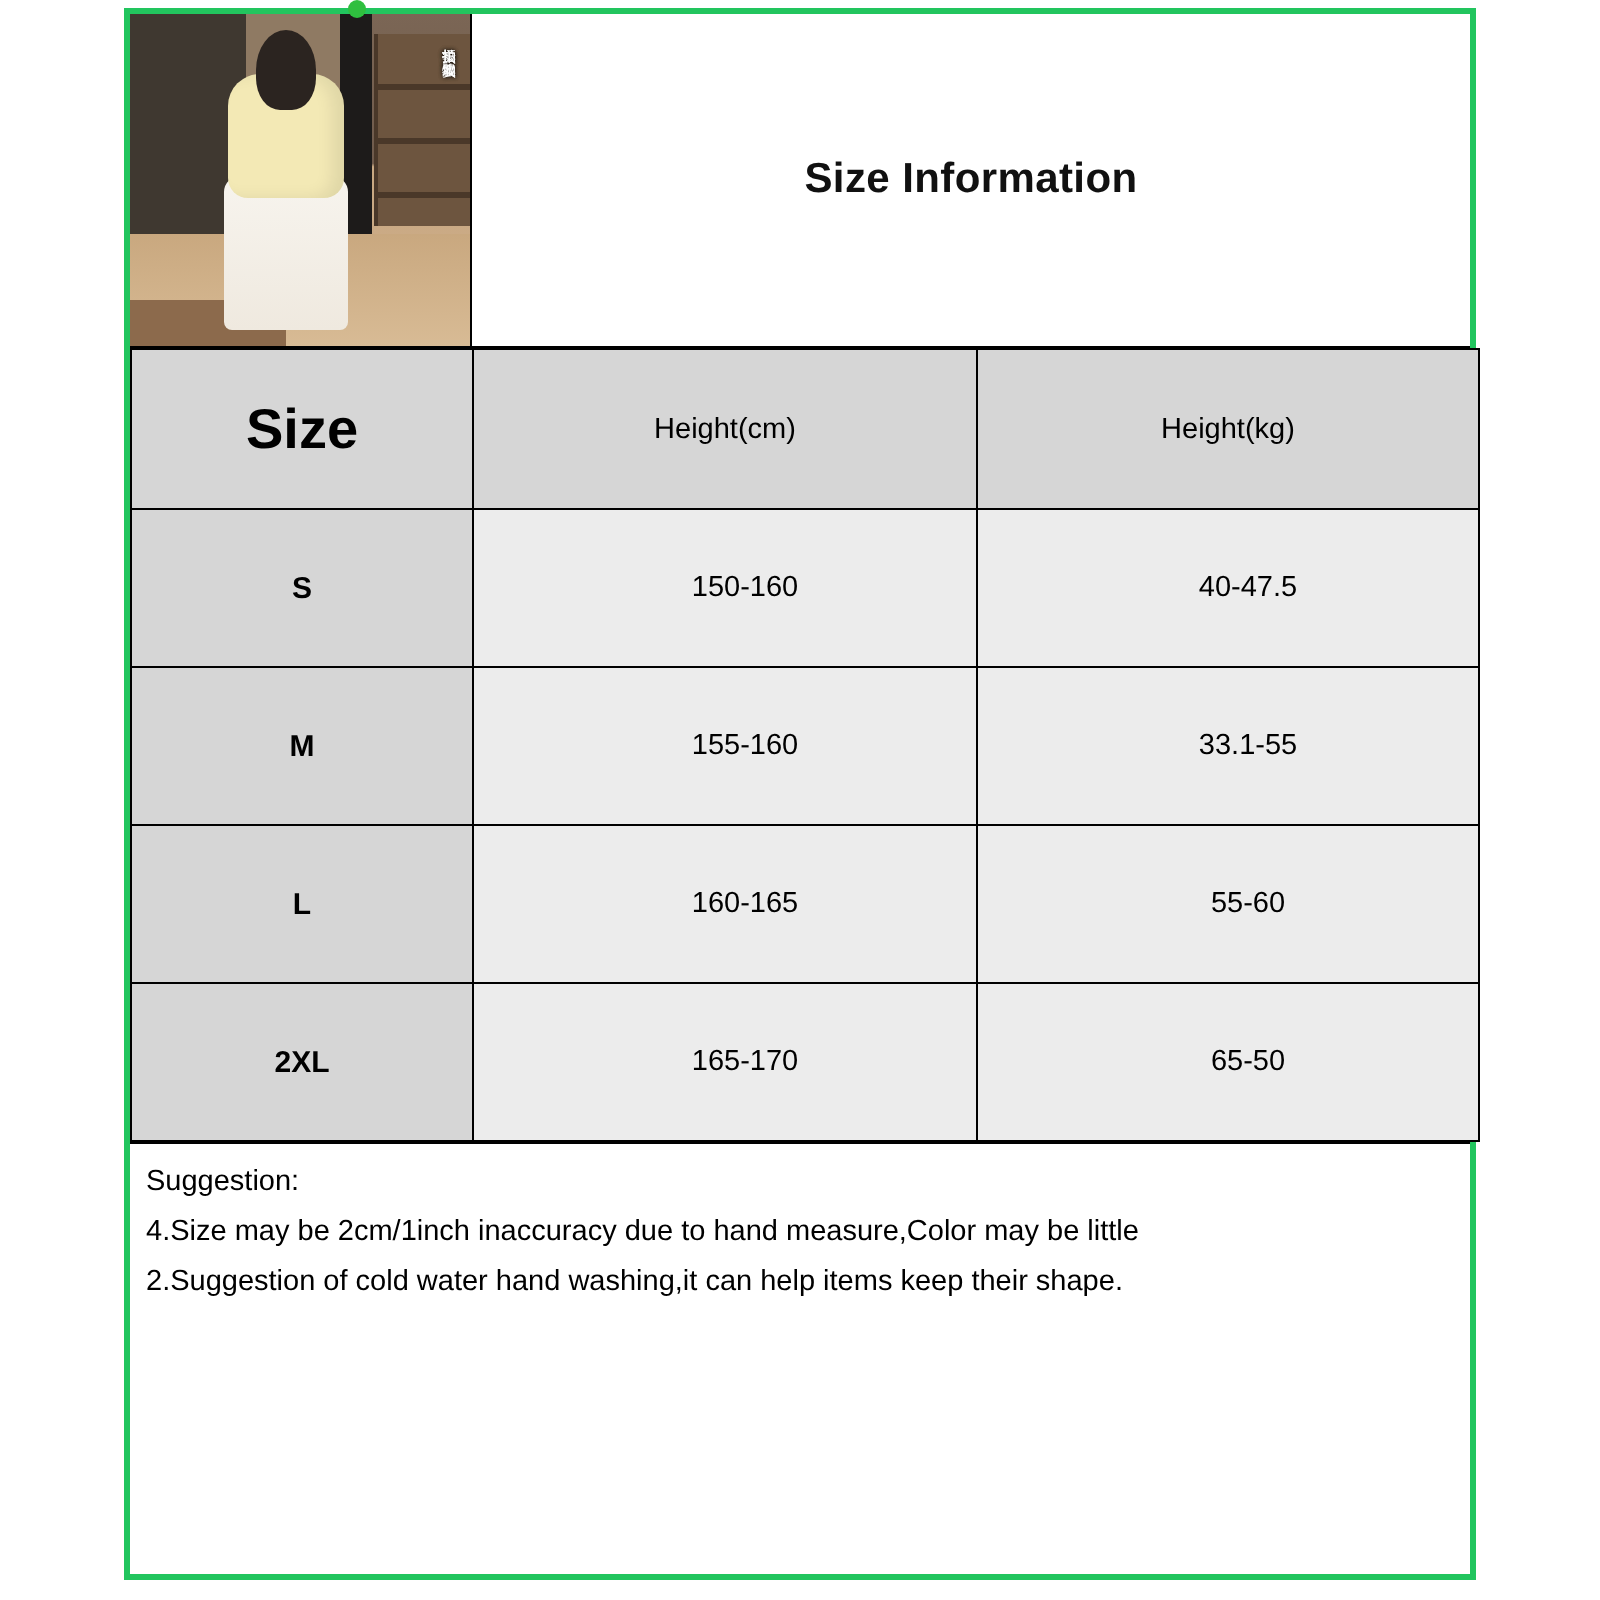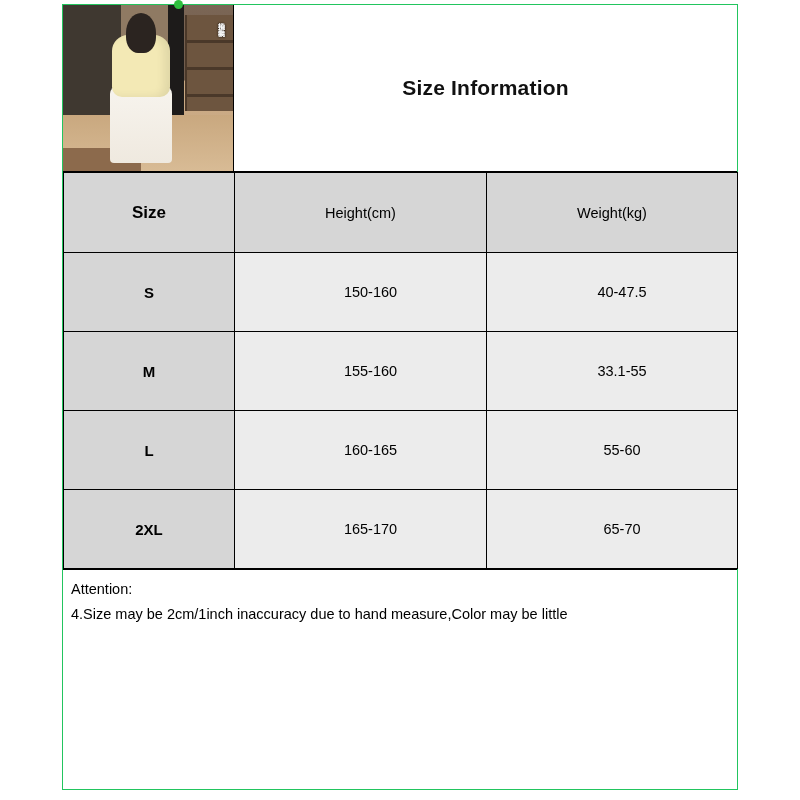--- a/index.html
+++ b/index.html
@@ -28,7 +28,7 @@
     top: 4px;
     width: 676px;
     height: 786px;
-    border: 1px solid #22c55e;
+    border: 3px solid #22c55e;
     box-sizing: border-box;
     background: #ffffff;
   }

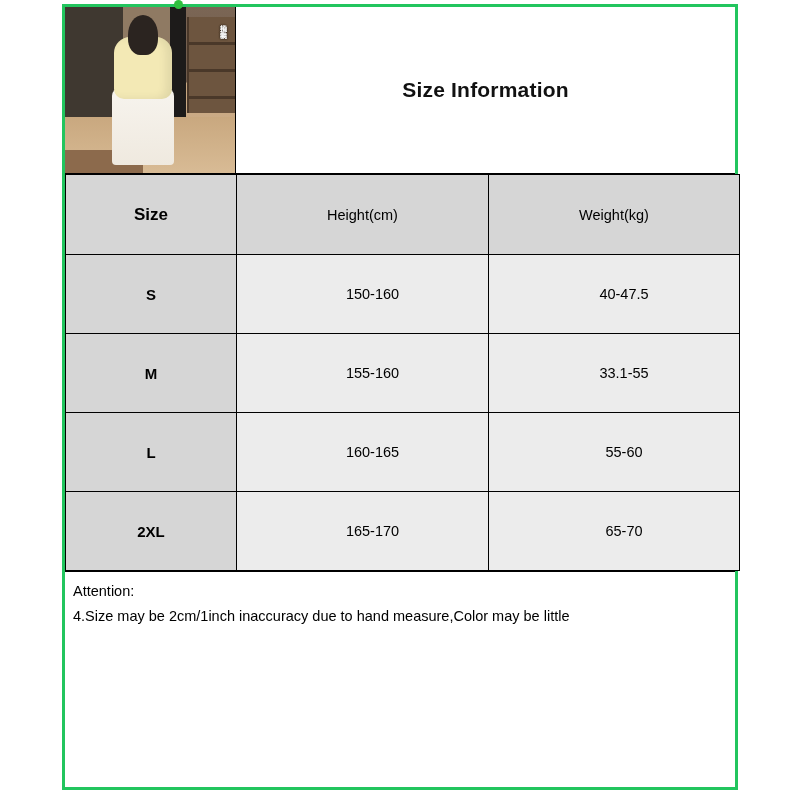--- a/index.html
+++ b/index.html
@@ -178,7 +178,7 @@
     background: #d6d6d6;
   }
   .hdr-size {
-    font-size: 17px;
+    font-size: 28px;
     font-weight: bold;
   }
   .hdr-col {

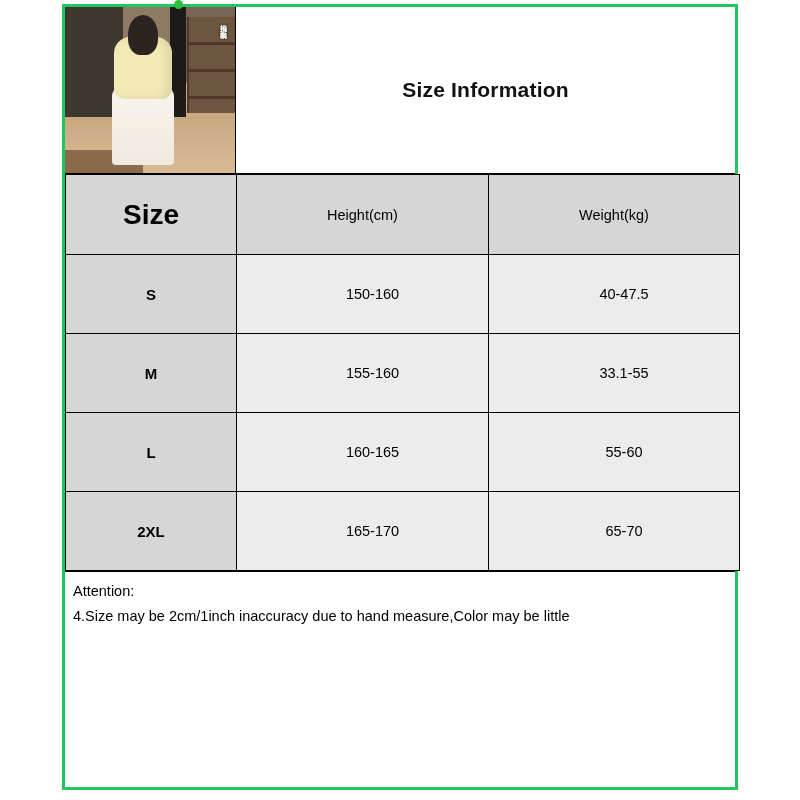--- a/index.html
+++ b/index.html
@@ -258,7 +258,7 @@
         <tr class="hdr-row">
           <th class="hdr-size">Size</th>
           <th class="hdr-col">Height(cm)</th>
-          <th class="hdr-col">Weight(kg)</th>
+          <th class="hdr-col">Height(kg)</th>
         </tr>
       </thead>
       <tbody>

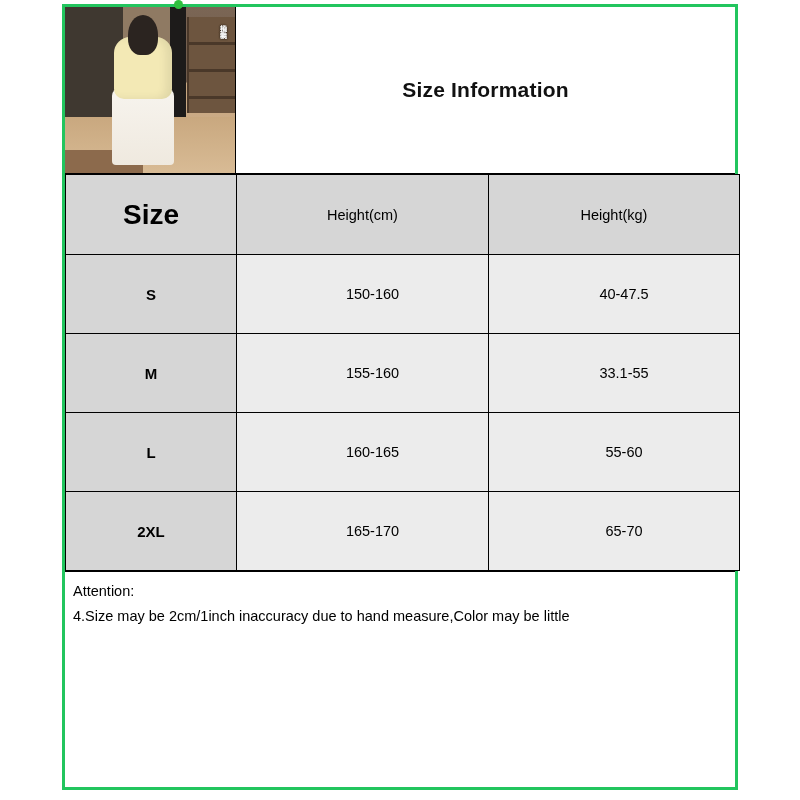--- a/index.html
+++ b/index.html
@@ -280,7 +280,7 @@
         <tr class="body-row">
           <td class="size-cell">2XL</td>
           <td class="val-cell">165-170</td>
-          <td class="val-cell">65-70</td>
+          <td class="val-cell">65-50</td>
         </tr>
       </tbody>
     </table>

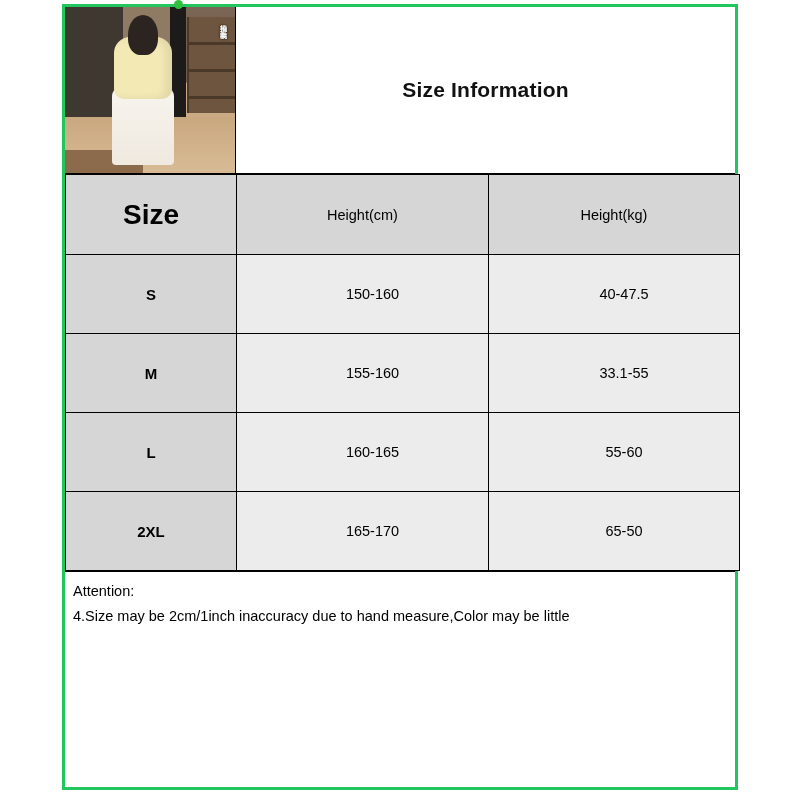--- a/index.html
+++ b/index.html
@@ -286,7 +286,7 @@
     </table>
 
     <div class="attention">
-      <p>Attention:</p>
+      <p>Suggestion:</p>
       <p>4.Size may be 2cm/1inch inaccuracy due to hand measure,Color may be little</p>
     </div>
 

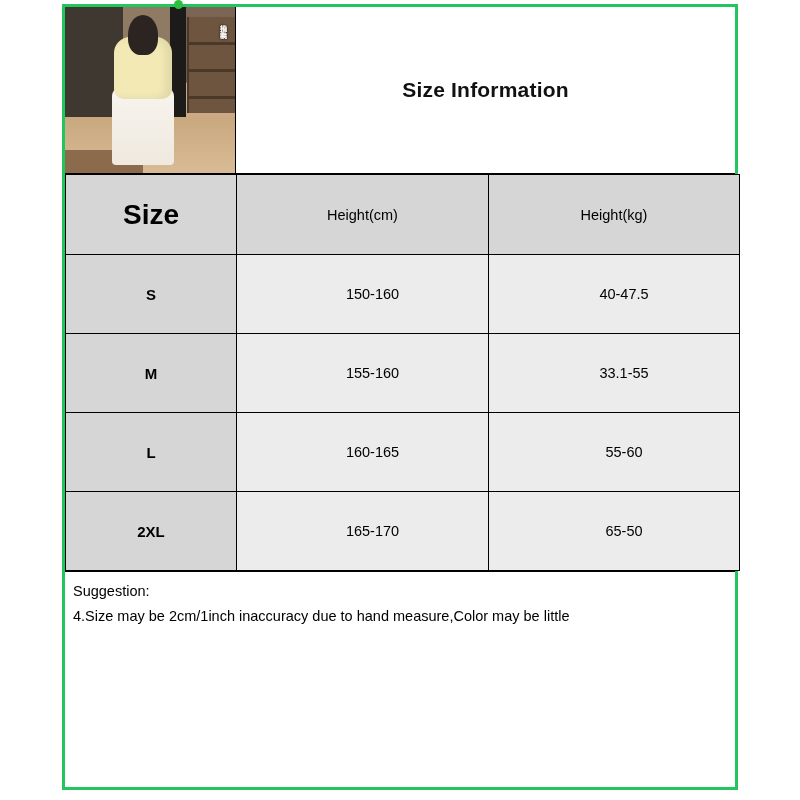--- a/index.html
+++ b/index.html
@@ -288,6 +288,7 @@
     <div class="attention">
       <p>Suggestion:</p>
       <p>4.Size may be 2cm/1inch inaccuracy due to hand measure,Color may be little</p>
+      <p>2.Suggestion of cold water hand washing,it can help items keep their shape.</p>
     </div>
 
   </div>

